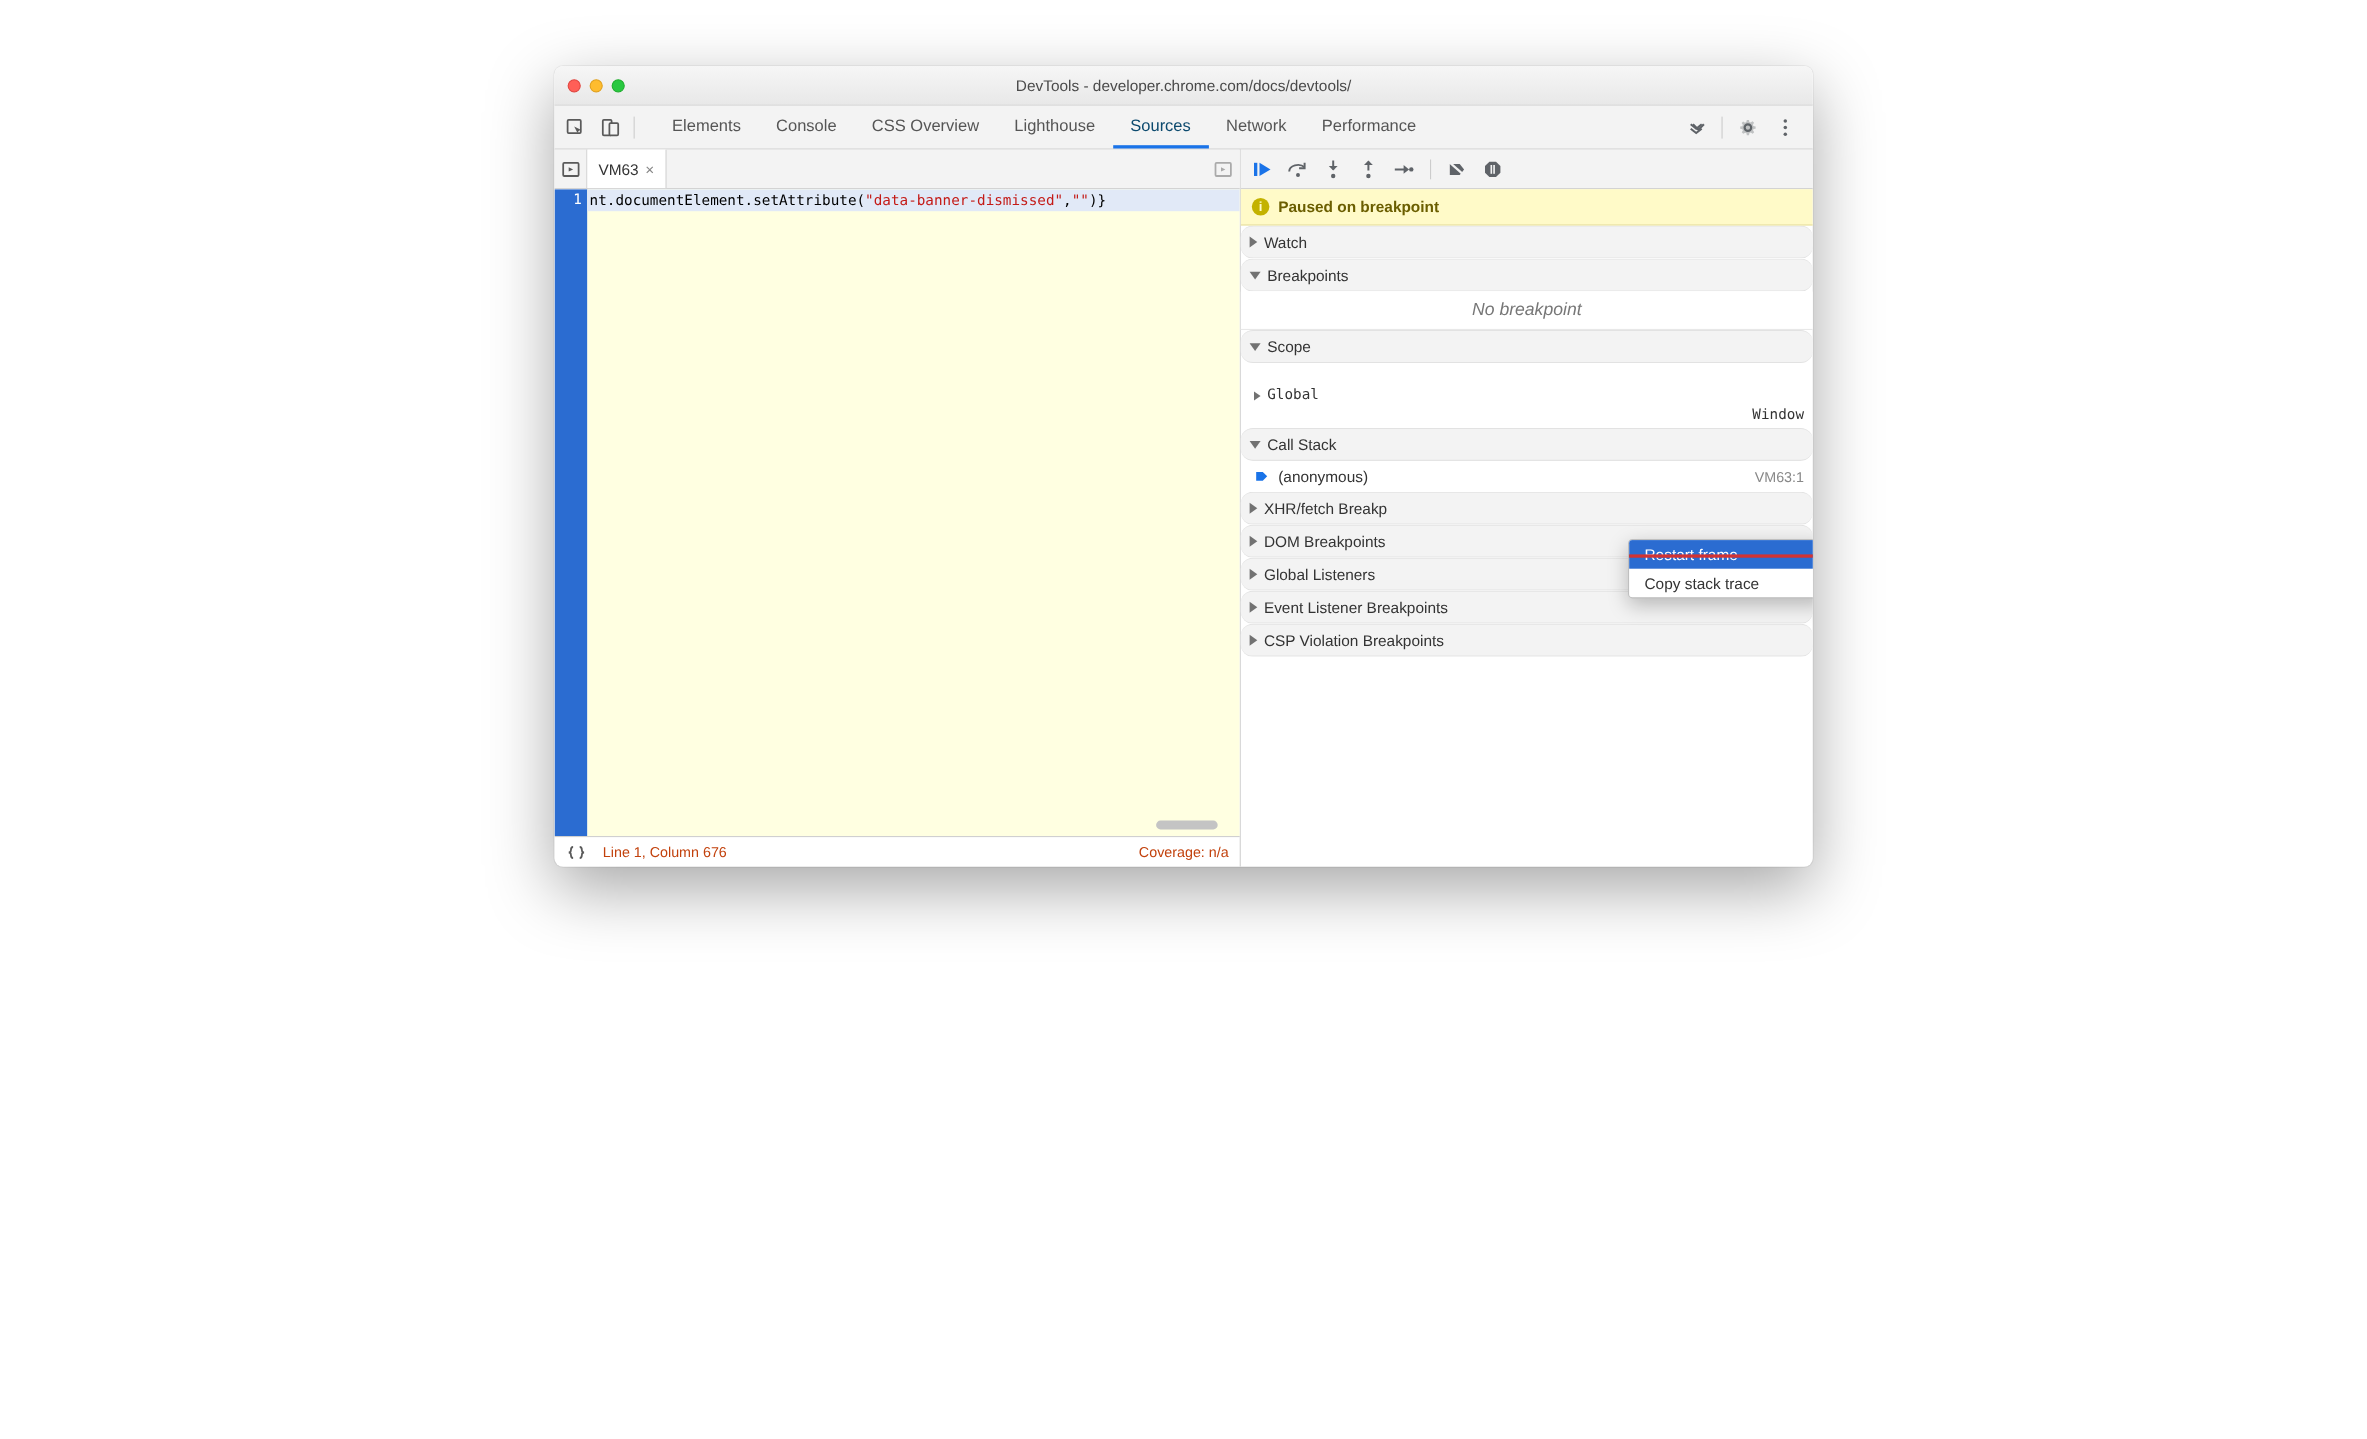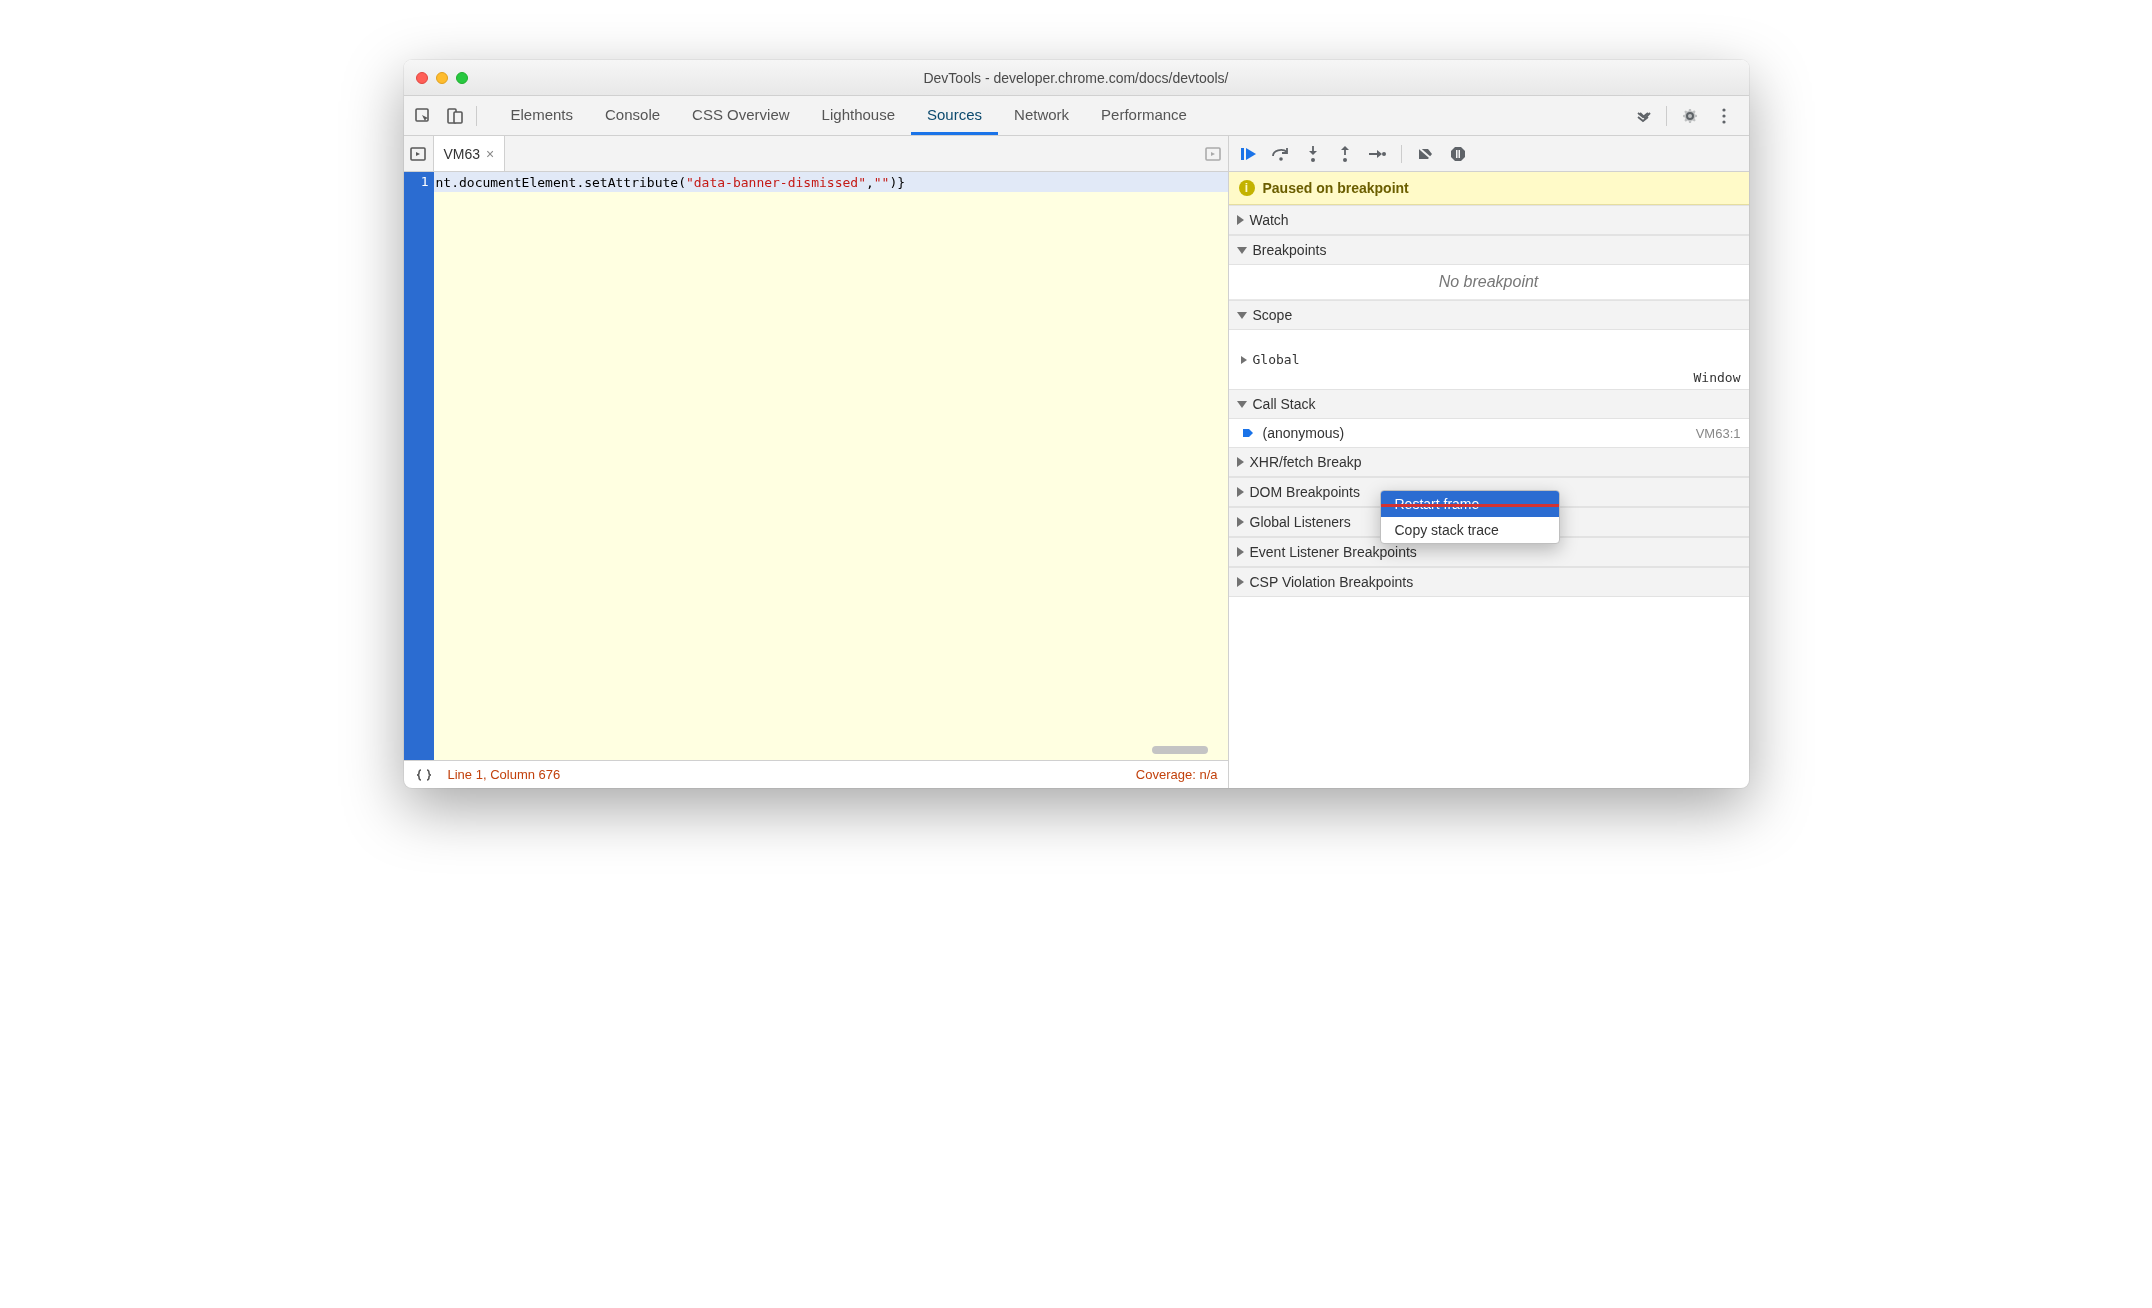--- a/index.html
+++ b/index.html
@@ -14,7 +14,7 @@
   padding-top: 60px;
 }
 .window {
-  width: 1345px;
+  width: 1144px;
   height: 728px;
   background: #fff;
   border-radius: 8px;

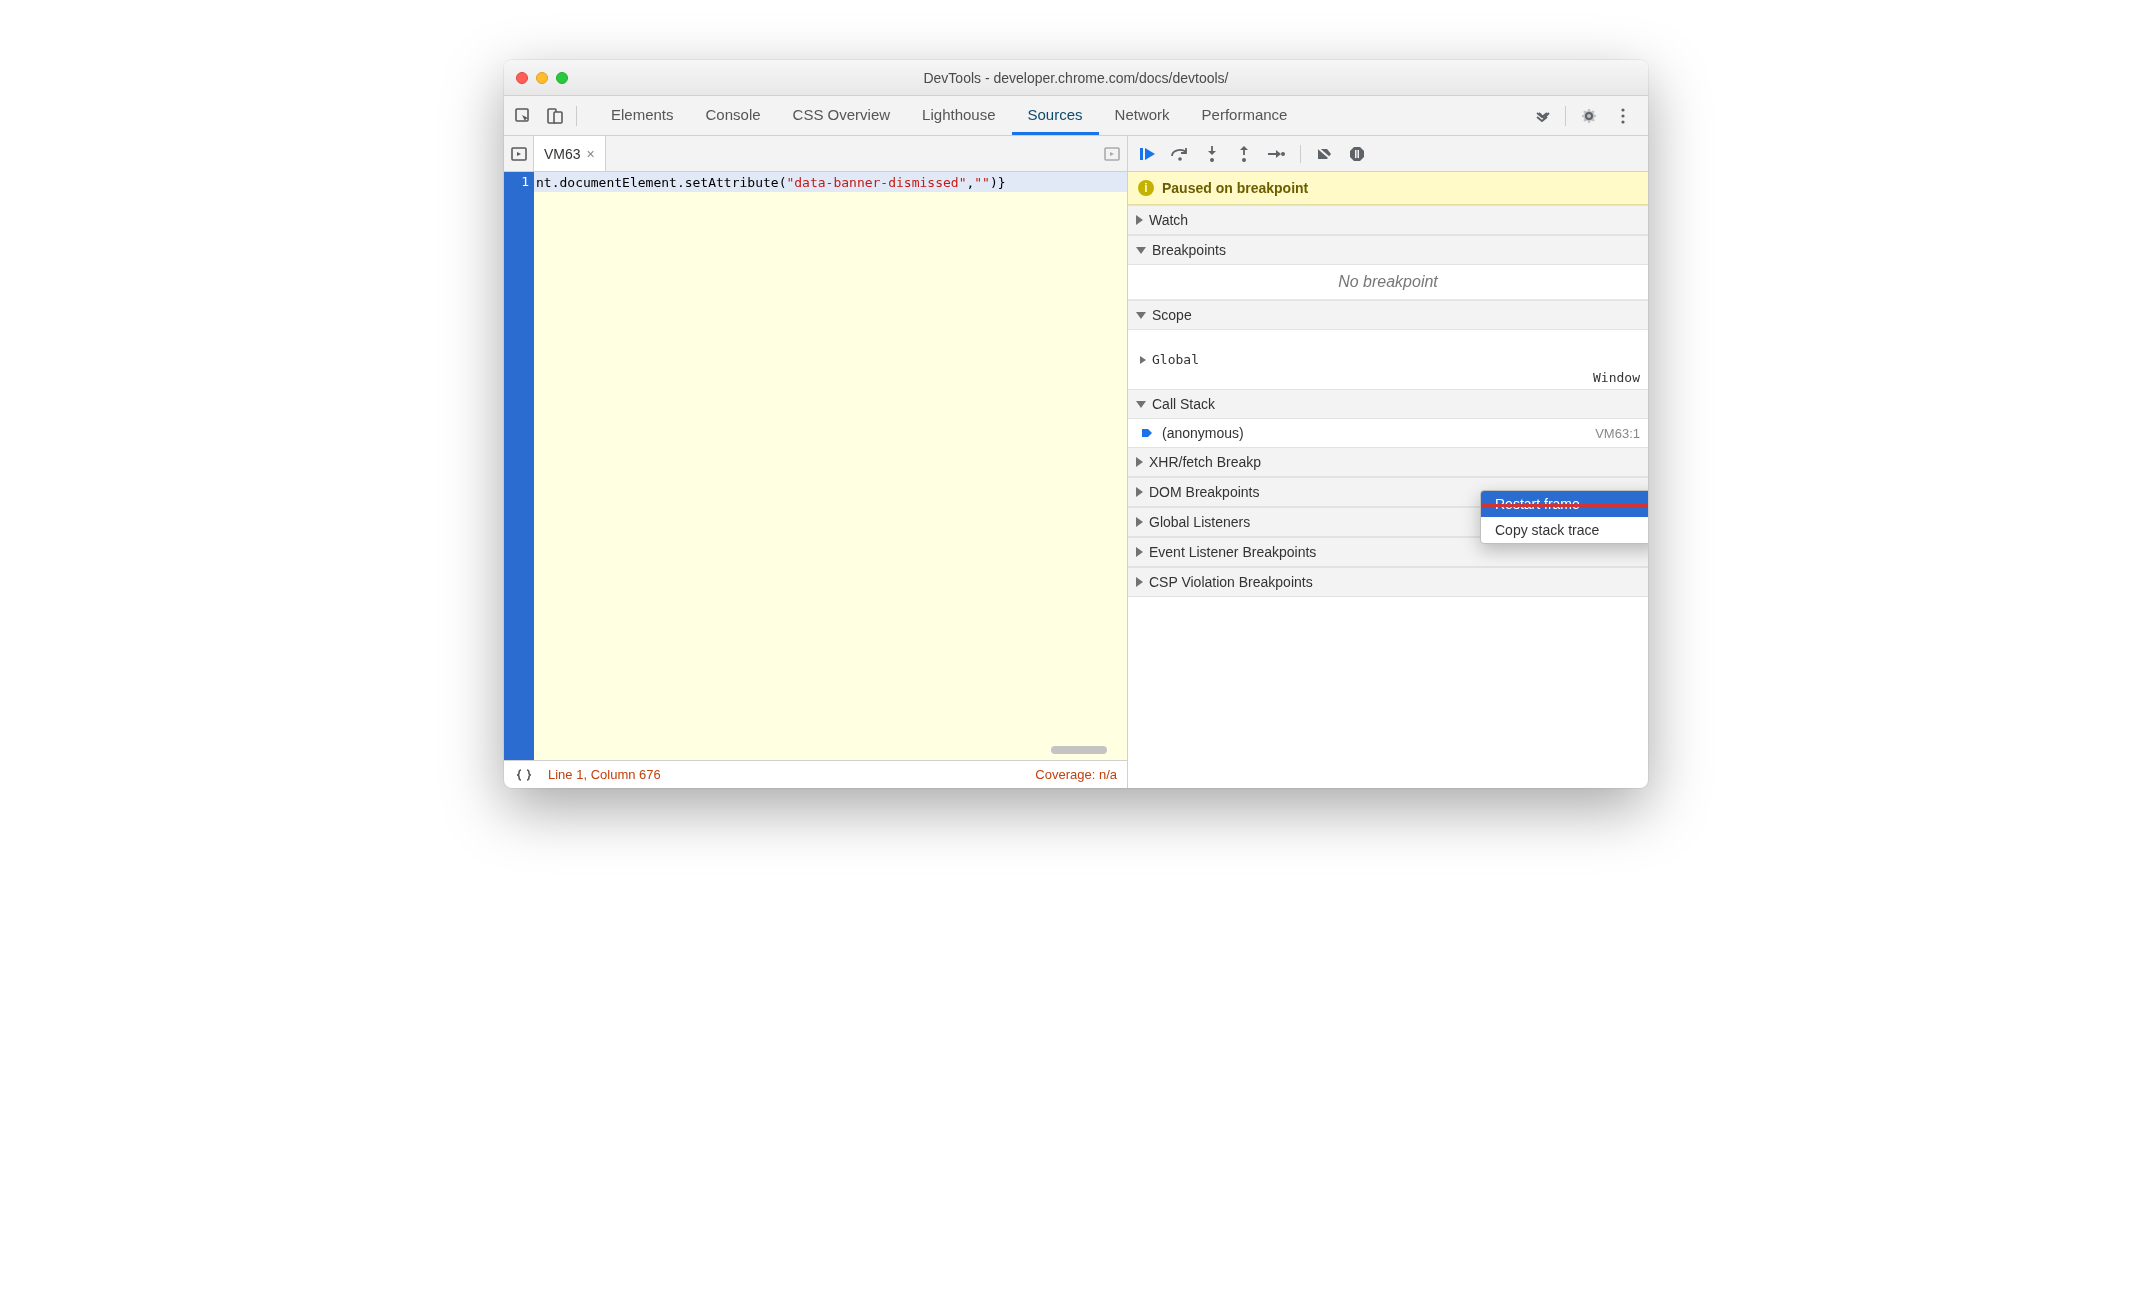--- a/index.html
+++ b/index.html
@@ -90,7 +90,7 @@
 .paused-banner { background: #fffac8; border-bottom: 1px solid #e6de9f; padding: 8px 10px; display: flex; align-items: center; gap: 8px; font-size: 14px; color: #6b5e00; font-weight: 600;}
 .paused-banner .info-icon { width: 16px; height: 16px; background: #c3b200; color: #fffac8; border-radius: 50%; display:flex;align-items:center;justify-content:center;font-size:12px;font-weight:700;}
 
-.section-header { background: #f3f3f3; border-top: 1px solid #e2e2e2; border-bottom: 1px solid #e2e2e2; padding: 6px 8px; font-size: 14px; color: #333; display: flex; align-items: center; gap: 6px; cursor: pointer;}
+.section-header { background: #f3f3f3; border-top: 1px solid #e2e2e2; border-bottom: 1px solid #e2e2e2; padding: 6px 8px; font-size: 14px; color: #333; display: flex; align-items: center; gap: 6px; cursor: pointer; border-radius: 11px;}
 .no-bp { text-align: center; color: #777; font-style: italic; padding: 8px 0; background:#fff; border-bottom:1px solid #e8e8e8;}
 .scope-row { display: flex; align-items: center; padding: 4px 8px 4px 12px; font-family: Menlo, monospace; font-size: 13px; color: #333;}
 .scope-row .val { margin-left: auto; font-family: Menlo, monospace; margin-top: 36px;}

